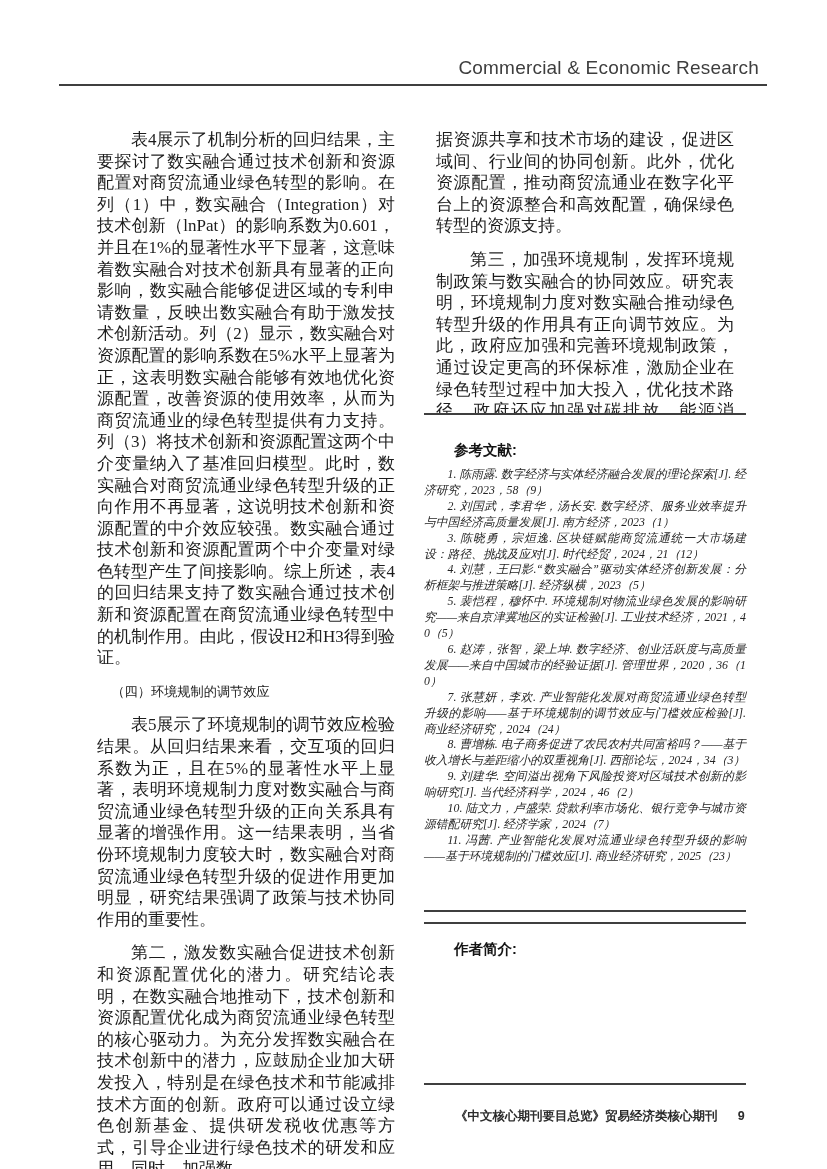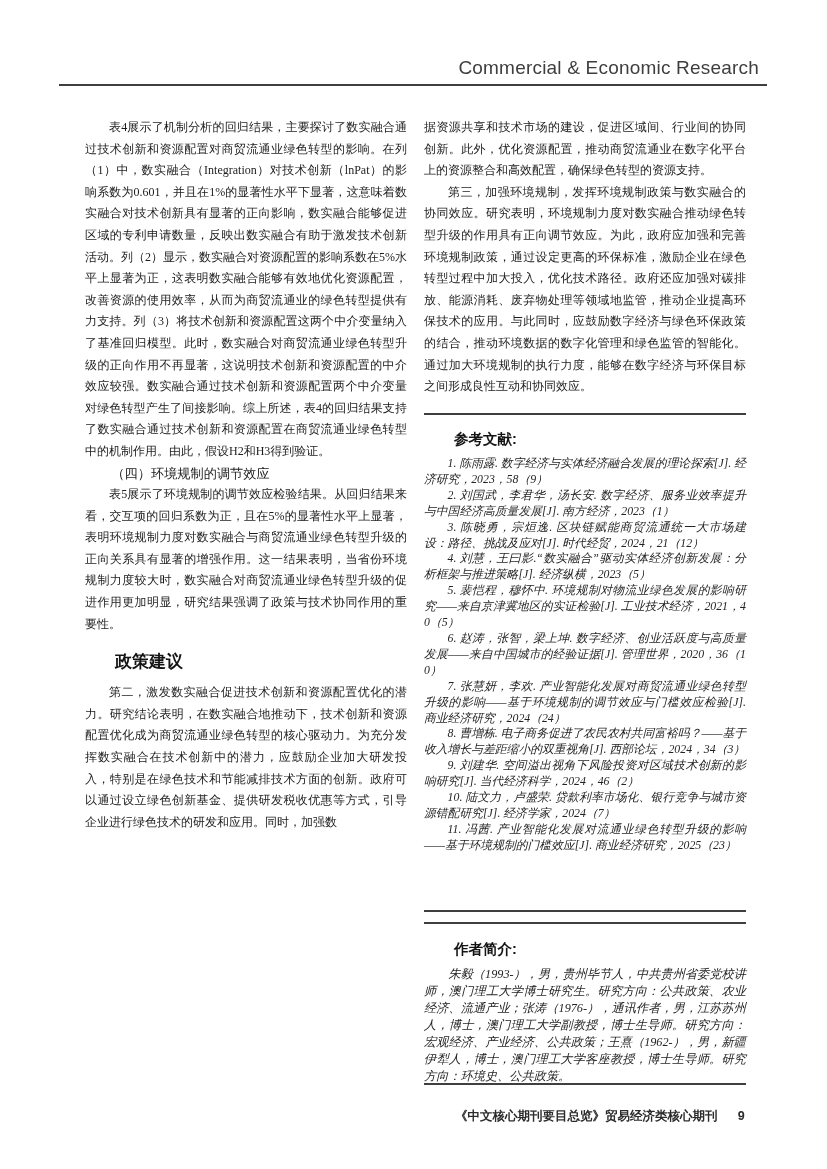--- a/index.html
+++ b/index.html
@@ -40,8 +40,8 @@
   .col.left  { left: 85px; }
   .col.right { left: 424px; }
   p.body {
-    margin: 0;
-    font-size: 12px;
+    margin: 12px;
+    font-size: 17px;
     line-height: 21.6px;
     text-align: justify;
     word-break: break-all;

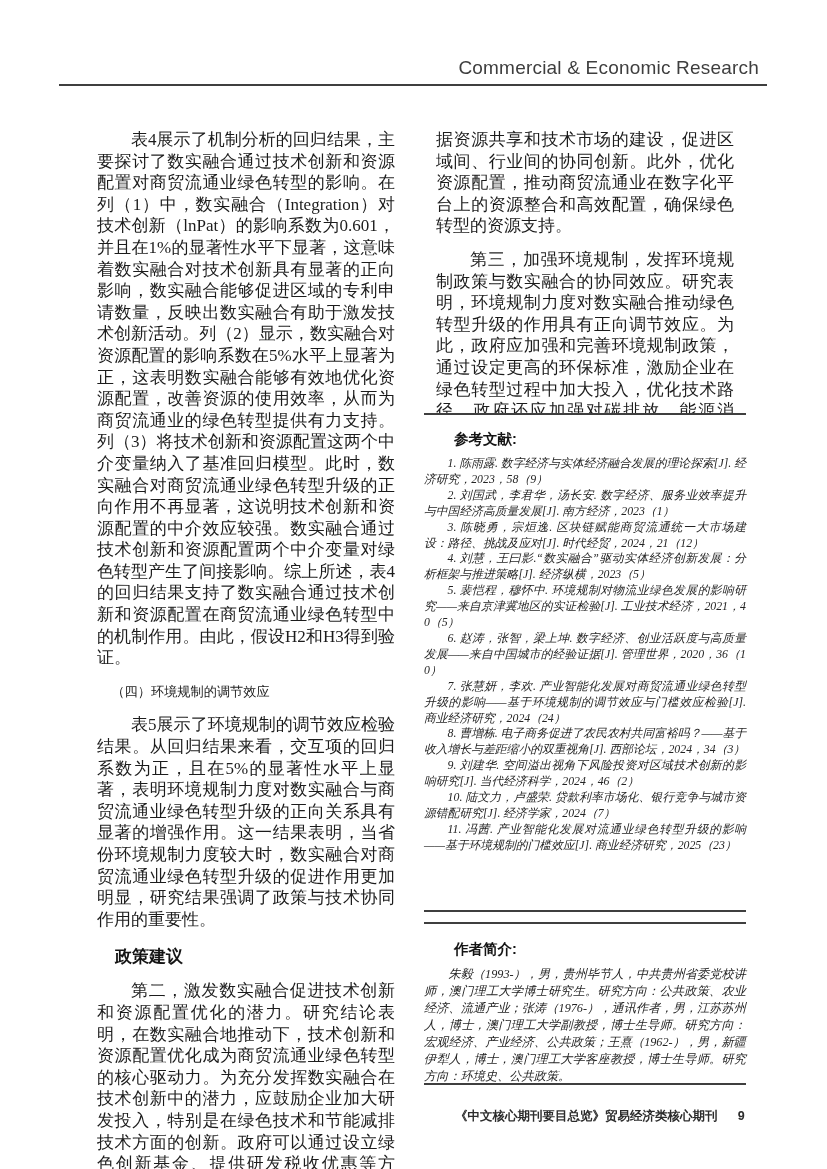--- a/index.html
+++ b/index.html
@@ -73,7 +73,7 @@
     box-sizing: border-box;
     background: #ffffff;
   }
-  .refs-box    { top: 413px; height: 499px; padding-top: 15px; }
+  .refs-box    { top: 413px; height: 499px; padding-top: 26px; }
   .authors-box { top: 922px; height: 163px; padding-top: 16px; }
   .box-heading {
     font-family: "Liberation Sans", "DejaVu Sans", sans-serif;

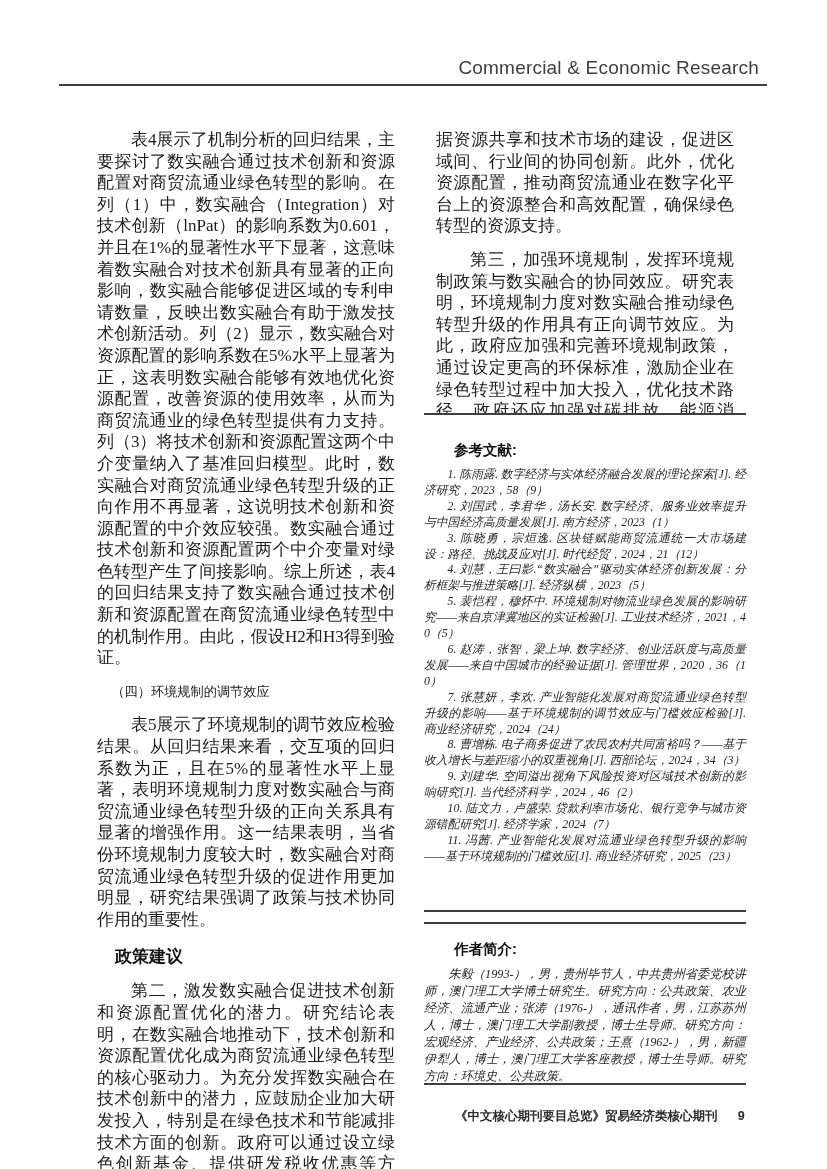--- a/index.html
+++ b/index.html
@@ -121,7 +121,6 @@
     <p class="body indent">表4展示了机制分析的回归结果，主要探讨了数实融合通过技术创新和资源配置对商贸流通业绿色转型的影响。在列（1）中，数实融合（Integration）对技术创新（lnPat）的影响系数为0.601，并且在1%的显著性水平下显著，这意味着数实融合对技术创新具有显著的正向影响，数实融合能够促进区域的专利申请数量，反映出数实融合有助于激发技术创新活动。列（2）显示，数实融合对资源配置的影响系数在5%水平上显著为正，这表明数实融合能够有效地优化资源配置，改善资源的使用效率，从而为商贸流通业的绿色转型提供有力支持。列（3）将技术创新和资源配置这两个中介变量纳入了基准回归模型。此时，数实融合对商贸流通业绿色转型升级的正向作用不再显著，这说明技术创新和资源配置的中介效应较强。数实融合通过技术创新和资源配置两个中介变量对绿色转型产生了间接影响。综上所述，表4的回归结果支持了数实融合通过技术创新和资源配置在商贸流通业绿色转型中的机制作用。由此，假设H2和H3得到验证。</p>
     <p class="subhead">（四）环境规制的调节效应</p>
     <p class="body indent">表5展示了环境规制的调节效应检验结果。从回归结果来看，交互项的回归系数为正，且在5%的显著性水平上显著，表明环境规制力度对数实融合与商贸流通业绿色转型升级的正向关系具有显著的增强作用。这一结果表明，当省份环境规制力度较大时，数实融合对商贸流通业绿色转型升级的促进作用更加明显，研究结果强调了政策与技术协同作用的重要性。</p>
-    <div class="section-heading">政策建议</div>
     <p class="body indent">第二，激发数实融合促进技术创新和资源配置优化的潜力。研究结论表明，在数实融合地推动下，技术创新和资源配置优化成为商贸流通业绿色转型的核心驱动力。为充分发挥数实融合在技术创新中的潜力，应鼓励企业加大研发投入，特别是在绿色技术和节能减排技术方面的创新。政府可以通过设立绿色创新基金、提供研发税收优惠等方式，引导企业进行绿色技术的研发和应用。同时，加强数</p>
   </div>
 

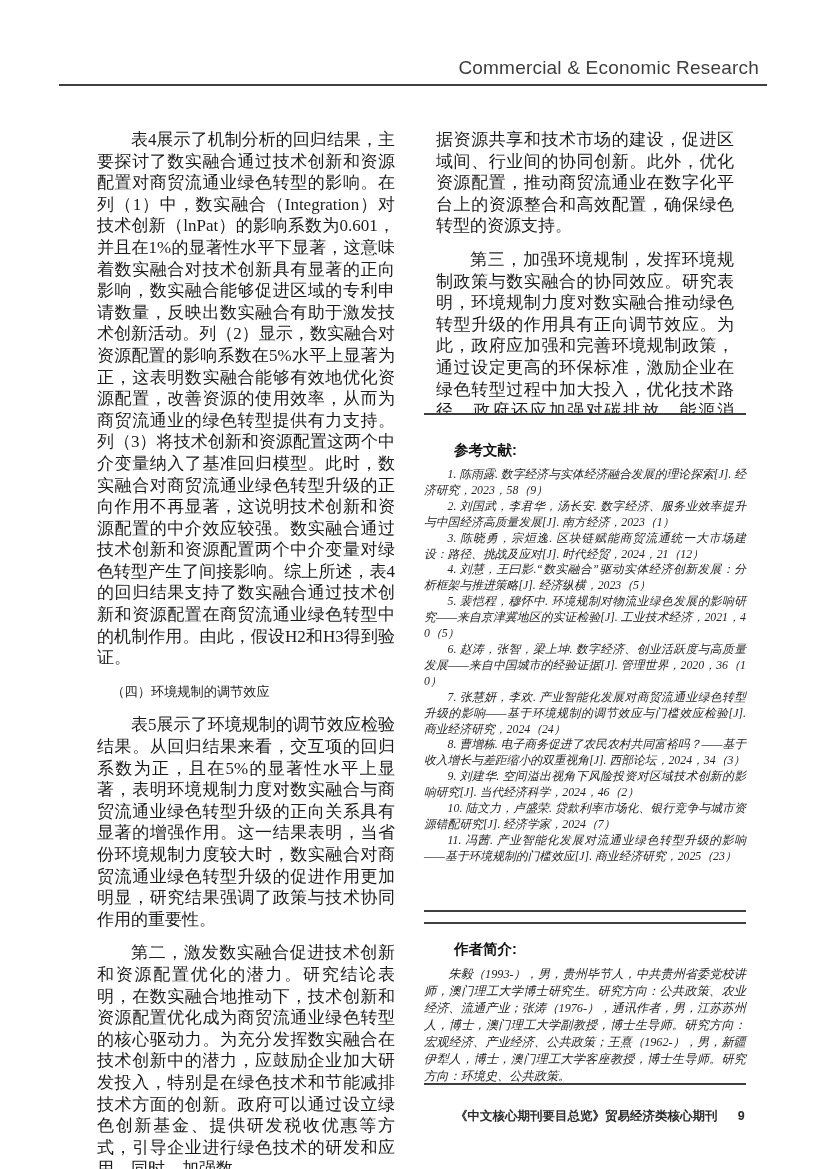--- a/index.html
+++ b/index.html
@@ -148,7 +148,6 @@
 
   <div class="boxed authors-box">
     <div class="box-heading">作者简介:</div>
-    <p class="ref-item bio">朱毅（1993-），男，贵州毕节人，中共贵州省委党校讲师，澳门理工大学博士研究生。研究方向：公共政策、农业经济、流通产业；张涛（1976-），通讯作者，男，江苏苏州人，博士，澳门理工大学副教授，博士生导师。研究方向：宏观经济、产业经济、公共政策；王熹（1962-），男，新疆伊犁人，博士，澳门理工大学客座教授，博士生导师。研究方向：环境史、公共政策。</p>
   </div>
 
   <div class="footer">

